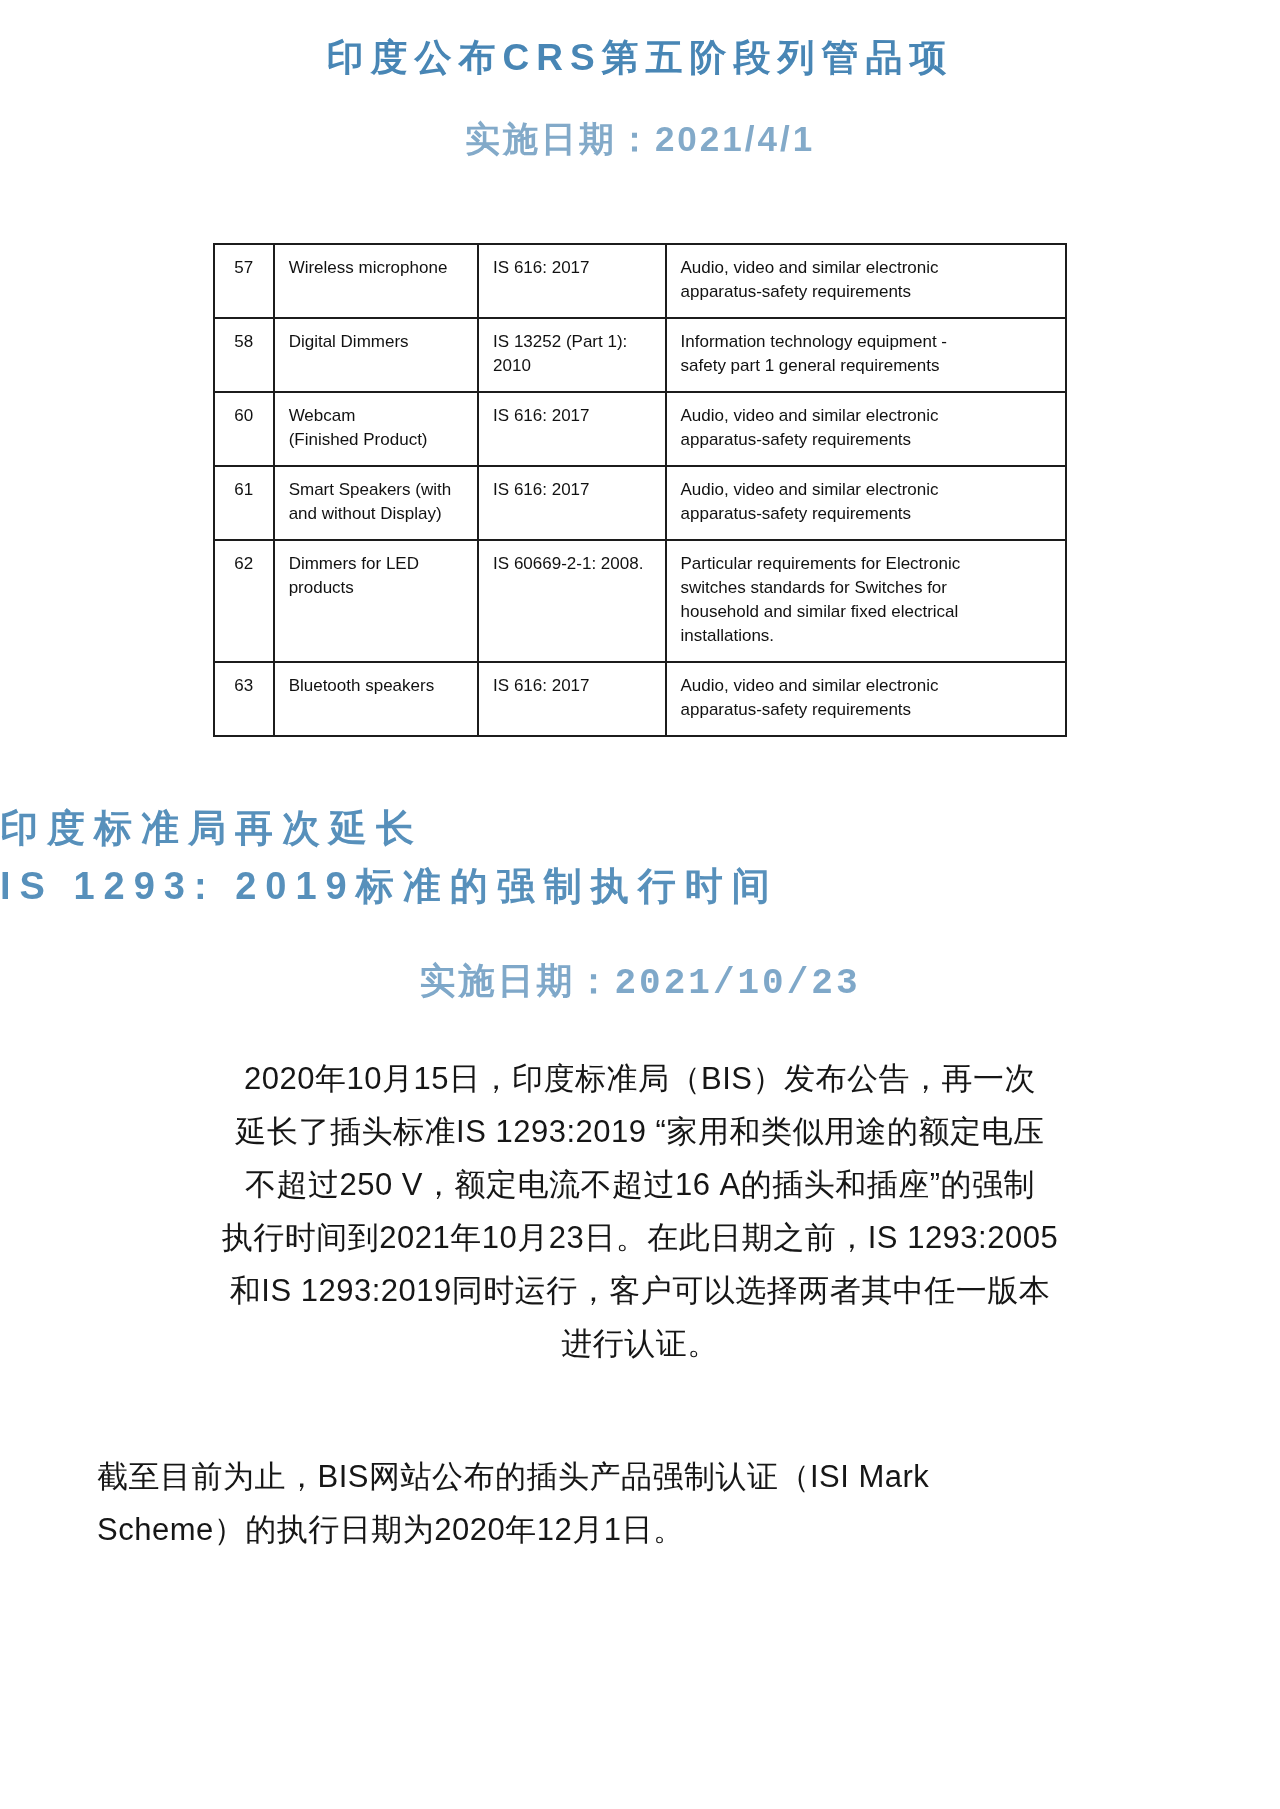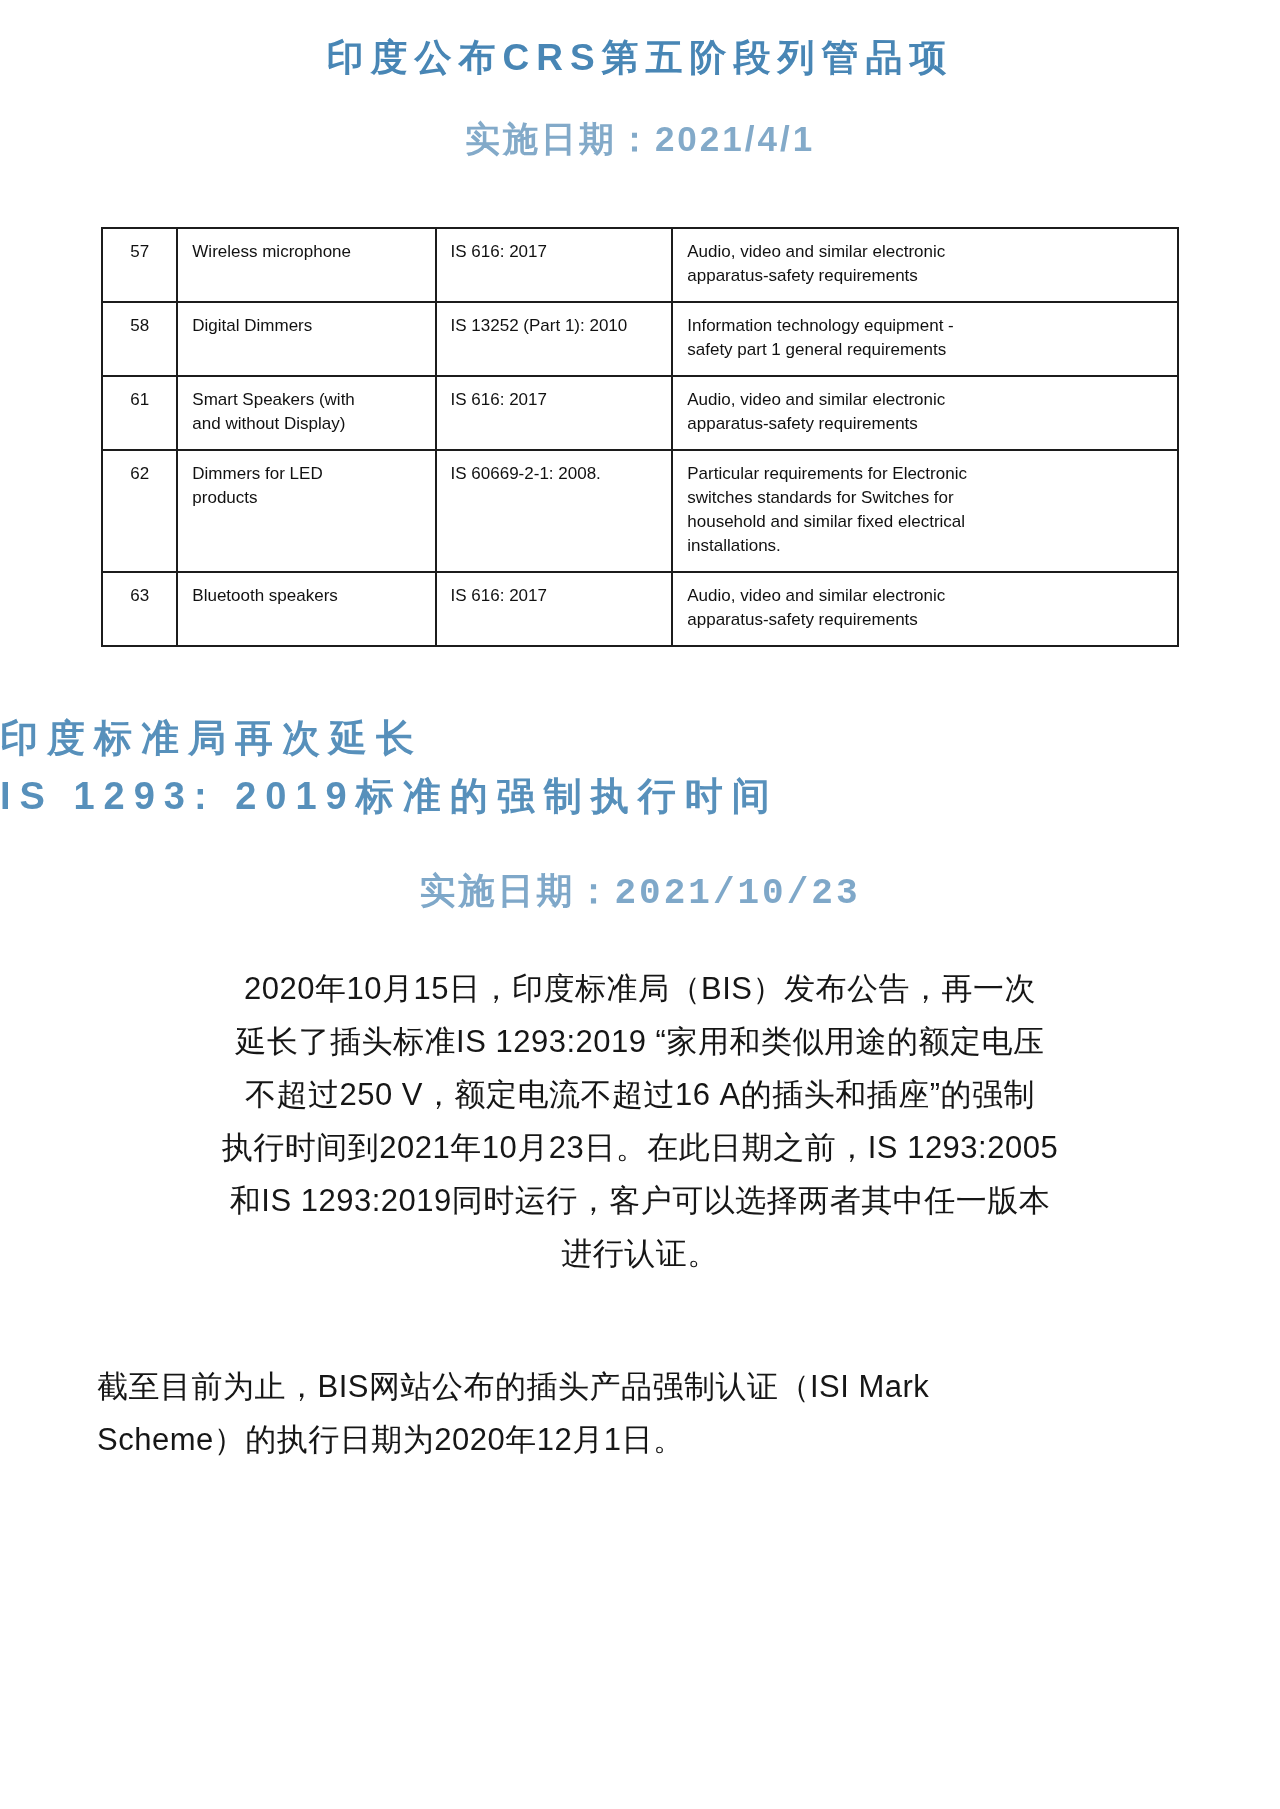--- a/index.html
+++ b/index.html
@@ -42,8 +42,8 @@
   .para-1 { margin-top: 44px; }
 
   table.products {
-    width: 1078px;
-    margin: 64px auto 0 auto;
+    width: 854px;
+    margin: 80px auto 0 auto;
     border-collapse: collapse;
     table-layout: fixed;
   }

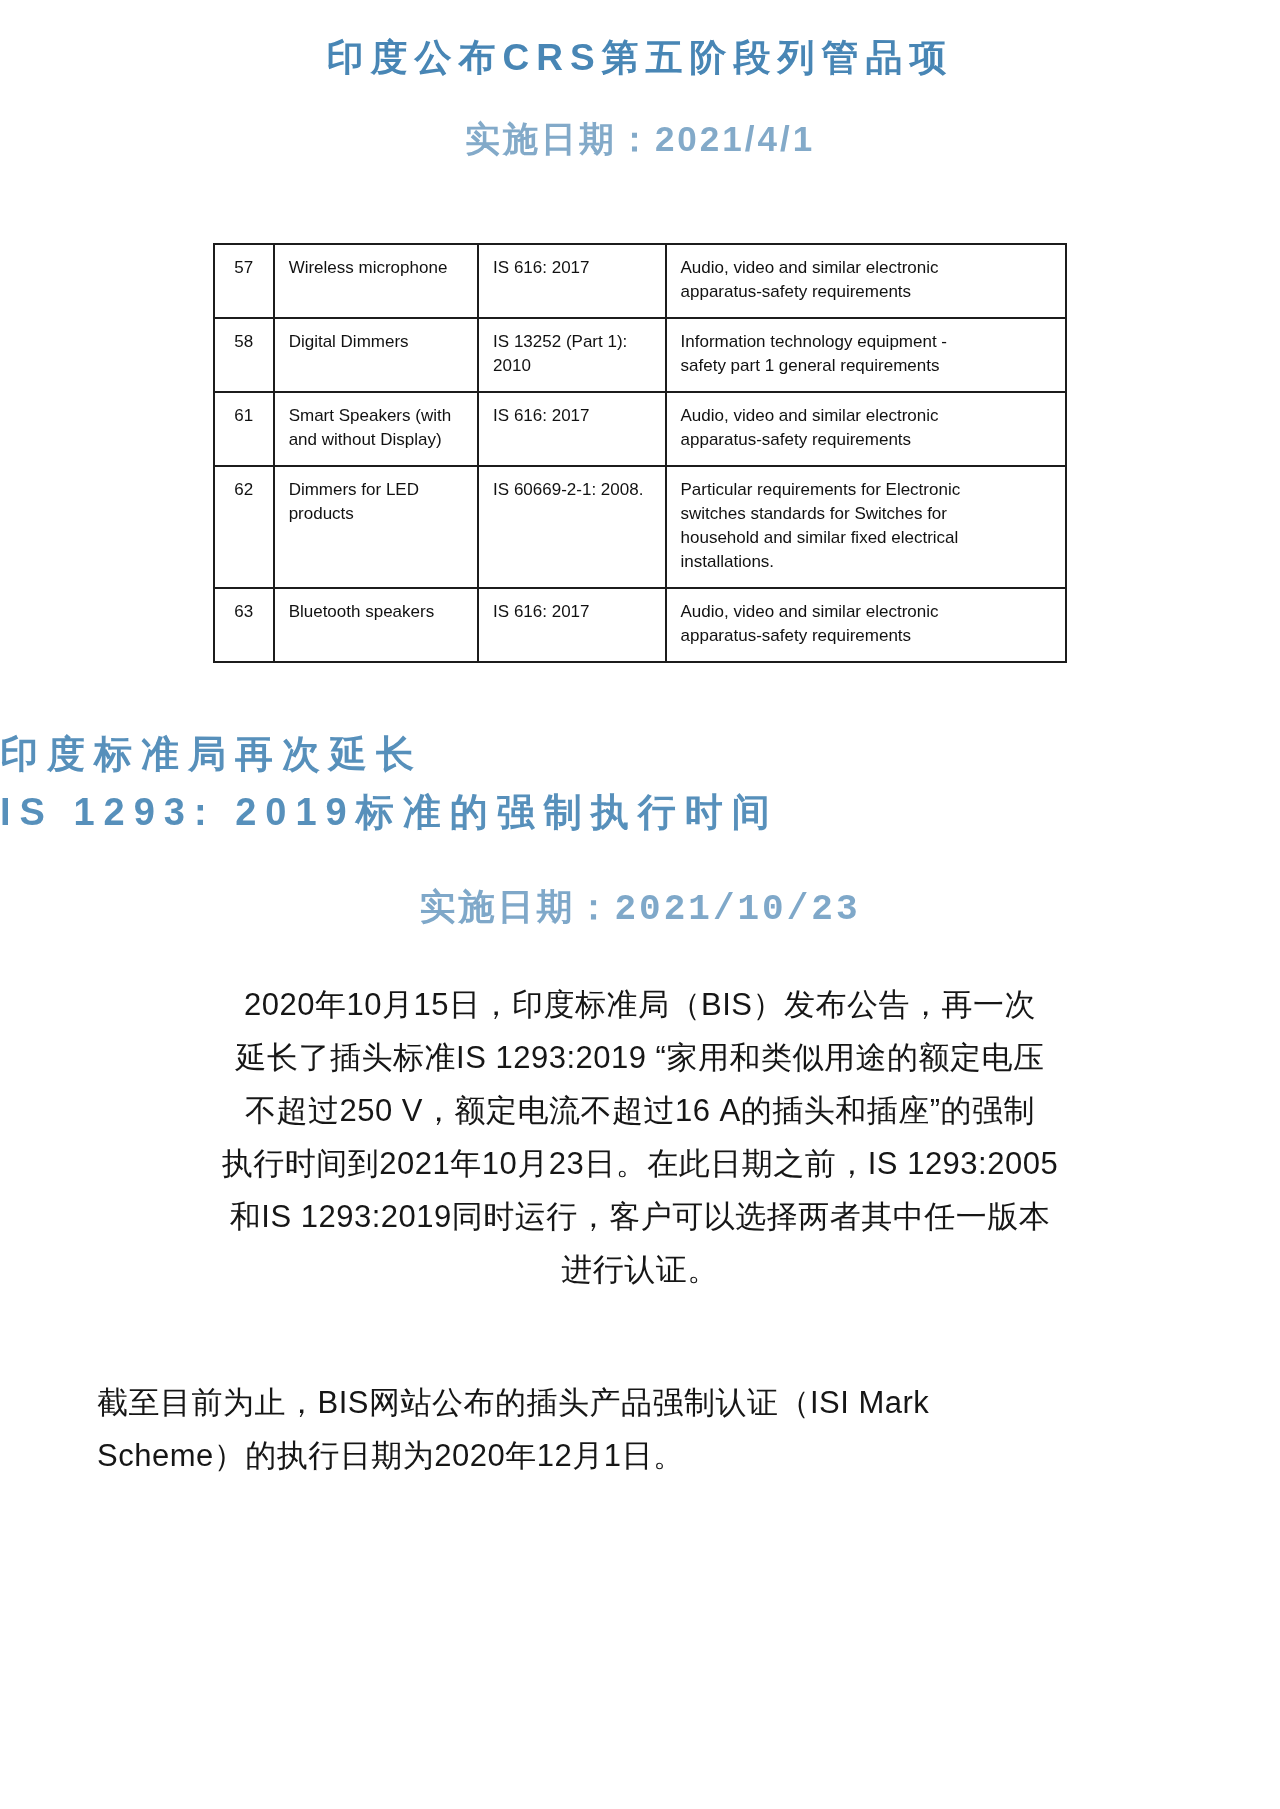--- a/index.html
+++ b/index.html
@@ -110,6 +110,14 @@
 safety part 1 general requirements</td>
       </tr>
       <tr>
+        <td class="col-no">60</td>
+        <td class="col-prod">Webcam
+(Finished Product)</td>
+        <td class="col-std">IS 616: 2017</td>
+        <td class="col-desc">Audio, video and similar electronic
+apparatus-safety requirements</td>
+      </tr>
+      <tr>
         <td class="col-no">61</td>
         <td class="col-prod">Smart Speakers (with
 and without Display)</td>

